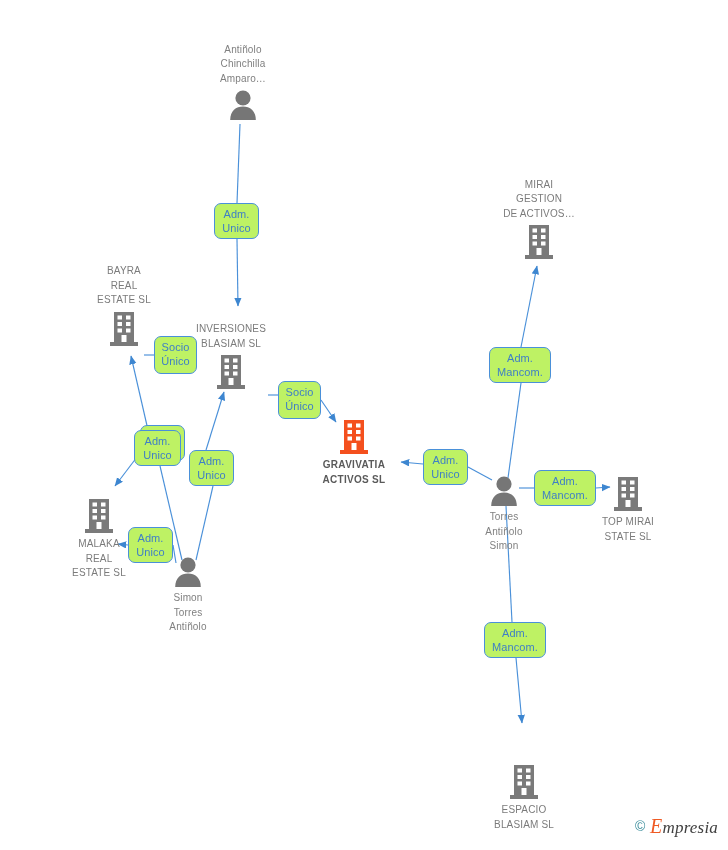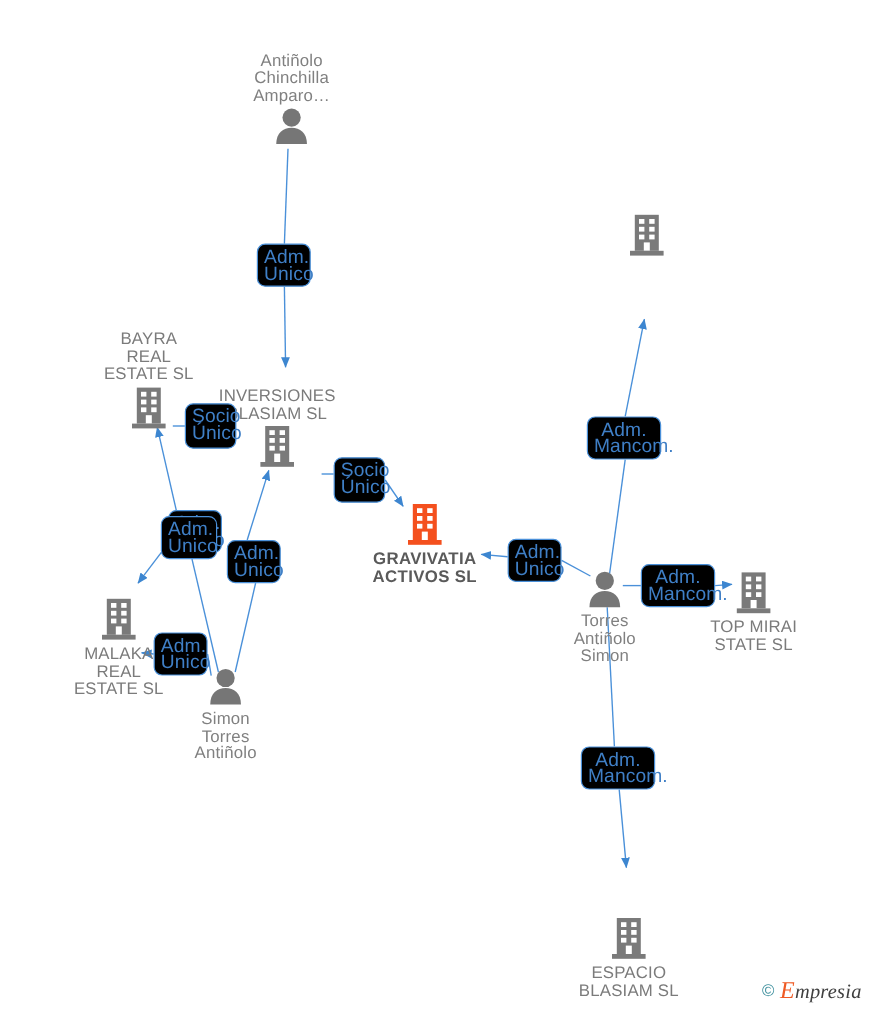--- a/index.html
+++ b/index.html
@@ -36,7 +36,7 @@
   }
   .node .nlabel {
     display: block;
-    font-size: 14px;
+    font-size: 10px;
     line-height: 14.5px;
     color: #7a7a7a;
     letter-spacing: 0.15px;

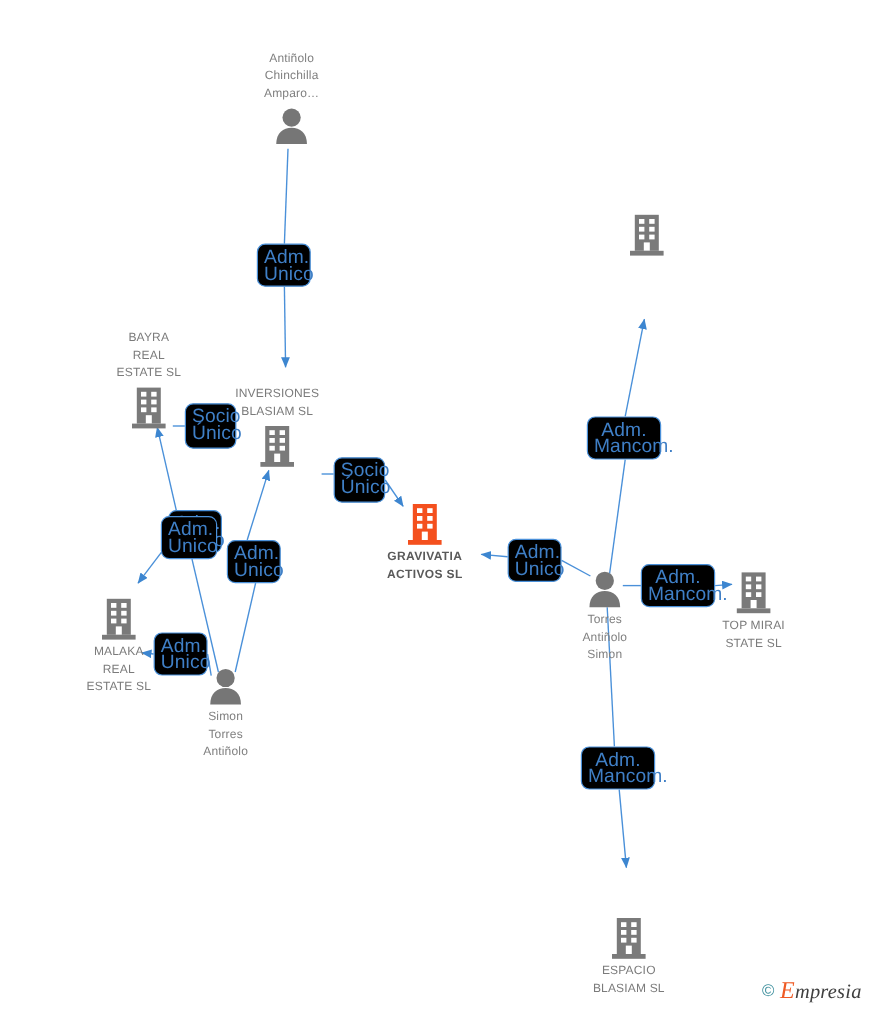--- a/index.html
+++ b/index.html
@@ -151,6 +151,9 @@
         </svg></span>
     </div>
     <div class="node company" style="top: 177.5px; left: 539px;">
+      <span class="nlabel above">MIRAI
+GESTION
+DE ACTIVOS…</span>
       <span class="glyph"><svg width="30" height="36" viewBox="0 0 30 36" xmlns="http://www.w3.org/2000/svg">
           <rect x="5" y="1" width="20" height="30" fill="#7a7a7a"></rect>
           <rect x="8.5" y="4.5" width="4.5" height="4" fill="#fff"></rect>

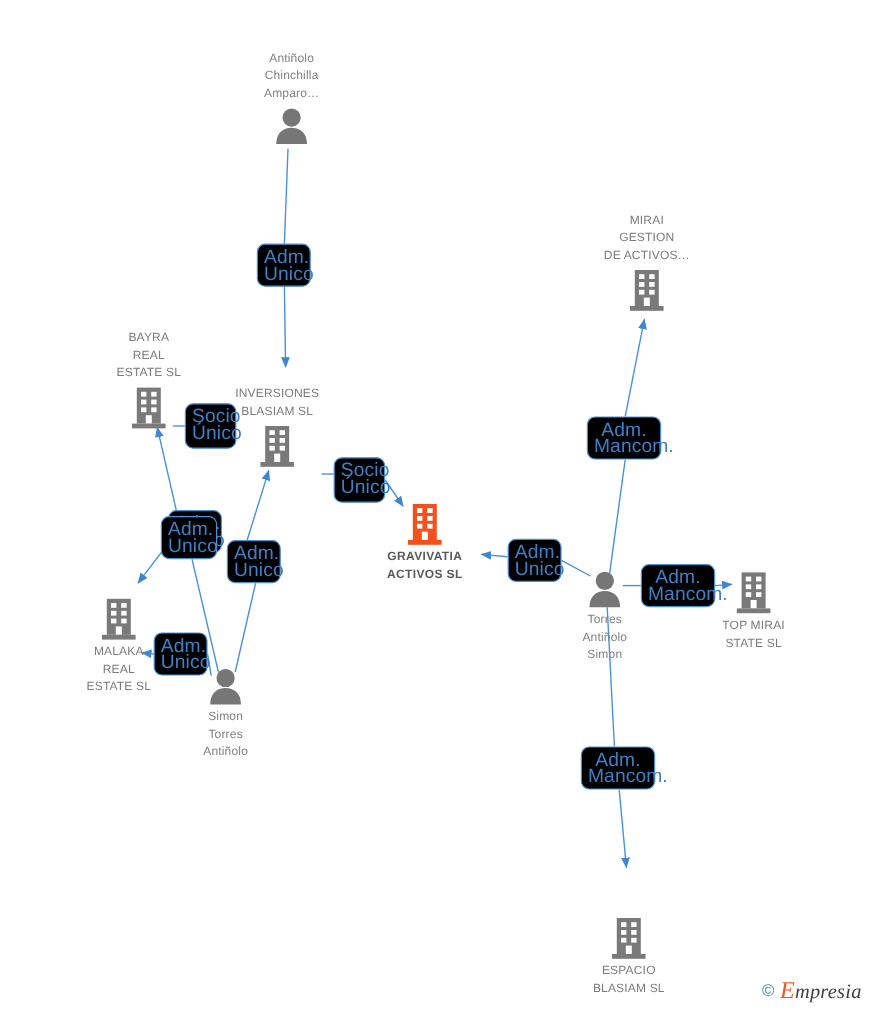--- a/index.html
+++ b/index.html
@@ -57,9 +57,9 @@
     box-sizing: border-box;
     border: 1.3px solid #4a90d9;
     border-radius: 7px;
-    background: #000000;
+    background: #bef264;
     color: #3f7fc6;
-    font-size: 16px;
+    font-size: 11px;
     line-height: 13.5px;
     text-align: center;
     padding: 4px 5px 4px 5px;

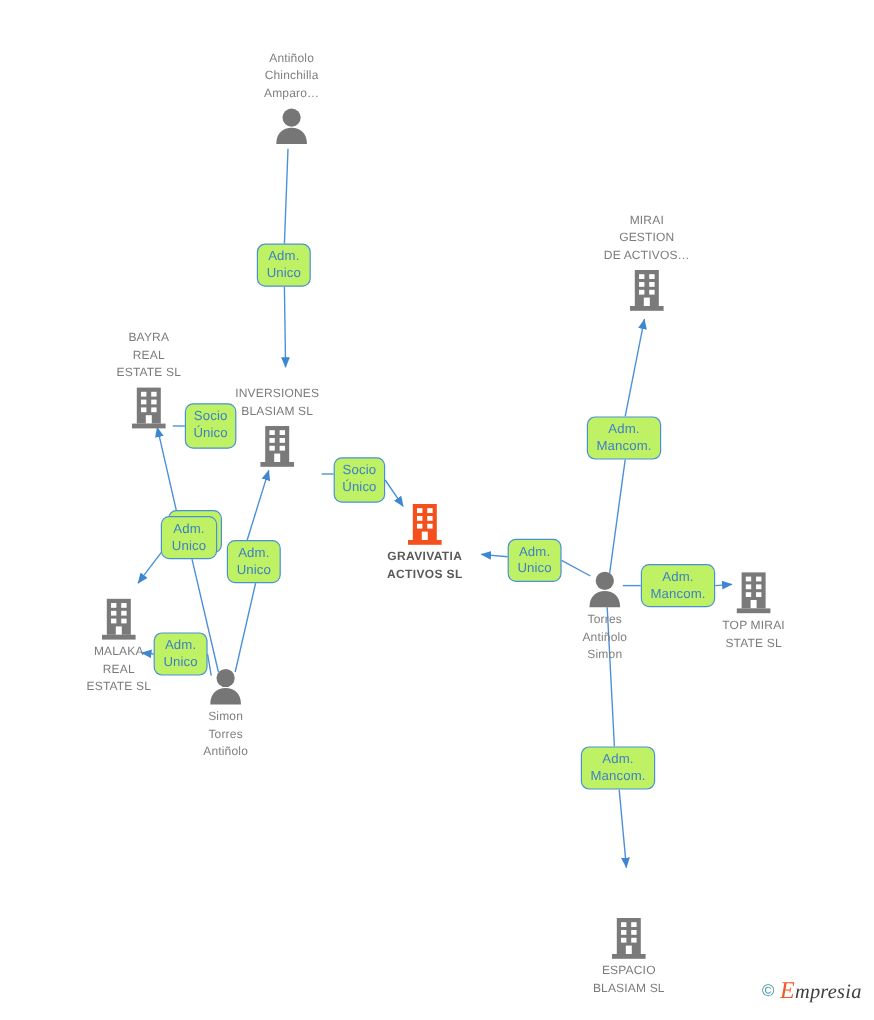--- a/index.html
+++ b/index.html
@@ -166,7 +166,7 @@
           <rect x="1" y="31" width="28" height="4" fill="#7a7a7a"></rect>
         </svg></span>
     </div>
-    <div class="node company" style="top: 275px; left: 124px; text-align: center;">
+    <div class="node company" style="top: 264px; left: 124px; text-align: center;">
       <span class="nlabel above">BAYRA
 REAL
 ESTATE  SL</span>

